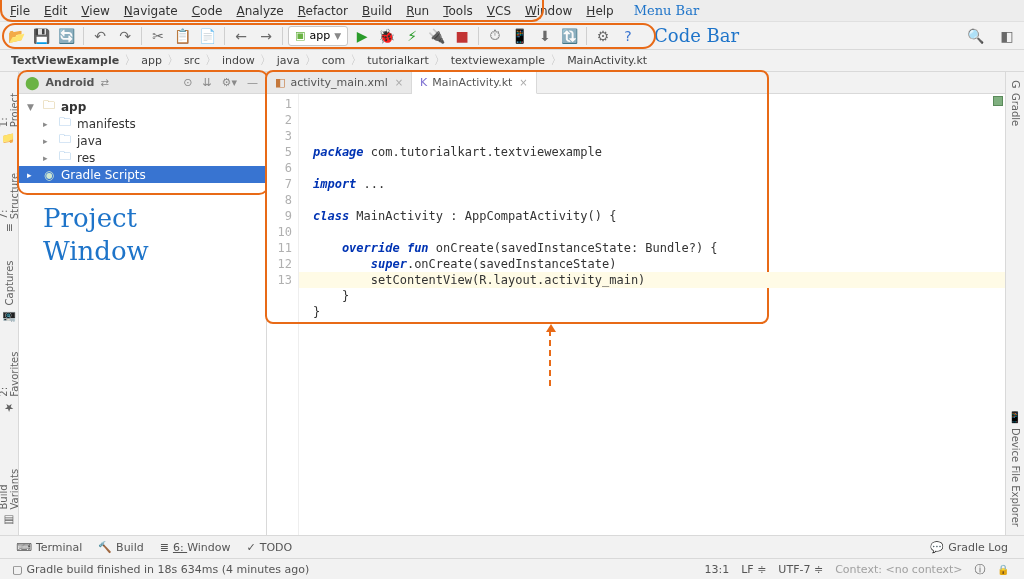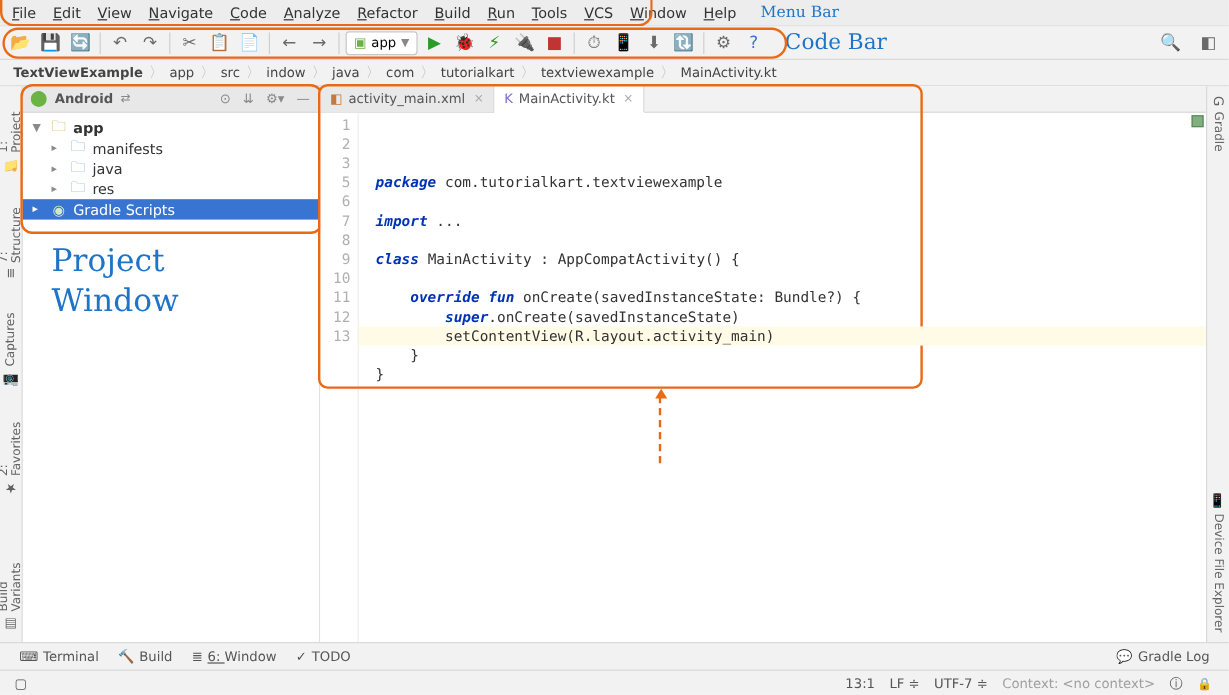--- a/index.html
+++ b/index.html
@@ -497,6 +497,7 @@
 
 <div class="status">
   <span class="ic">▢</span>
+  <span>Gradle build finished in 18s 634ms (4 minutes ago)</span>
   <span class="st-spacer"></span>
   <span class="seg">13:1</span>
   <span class="seg"><span>LF</span> ≑</span>

